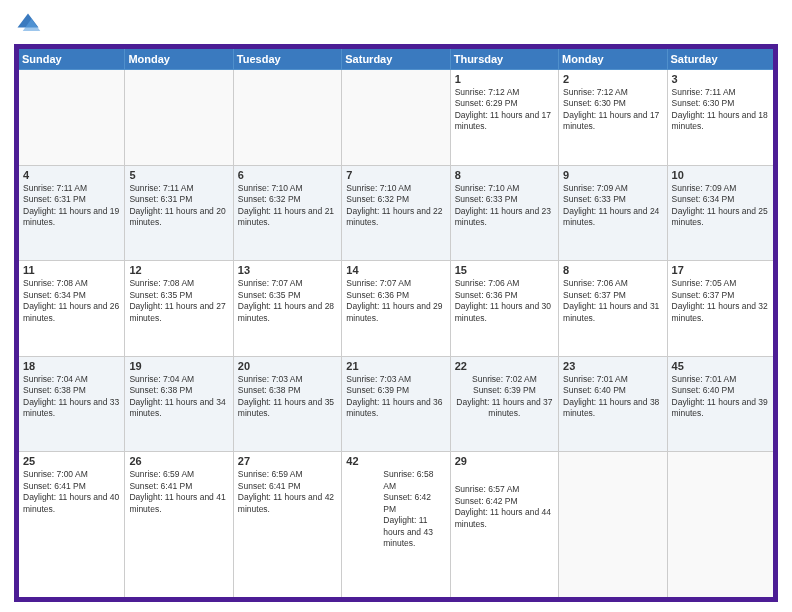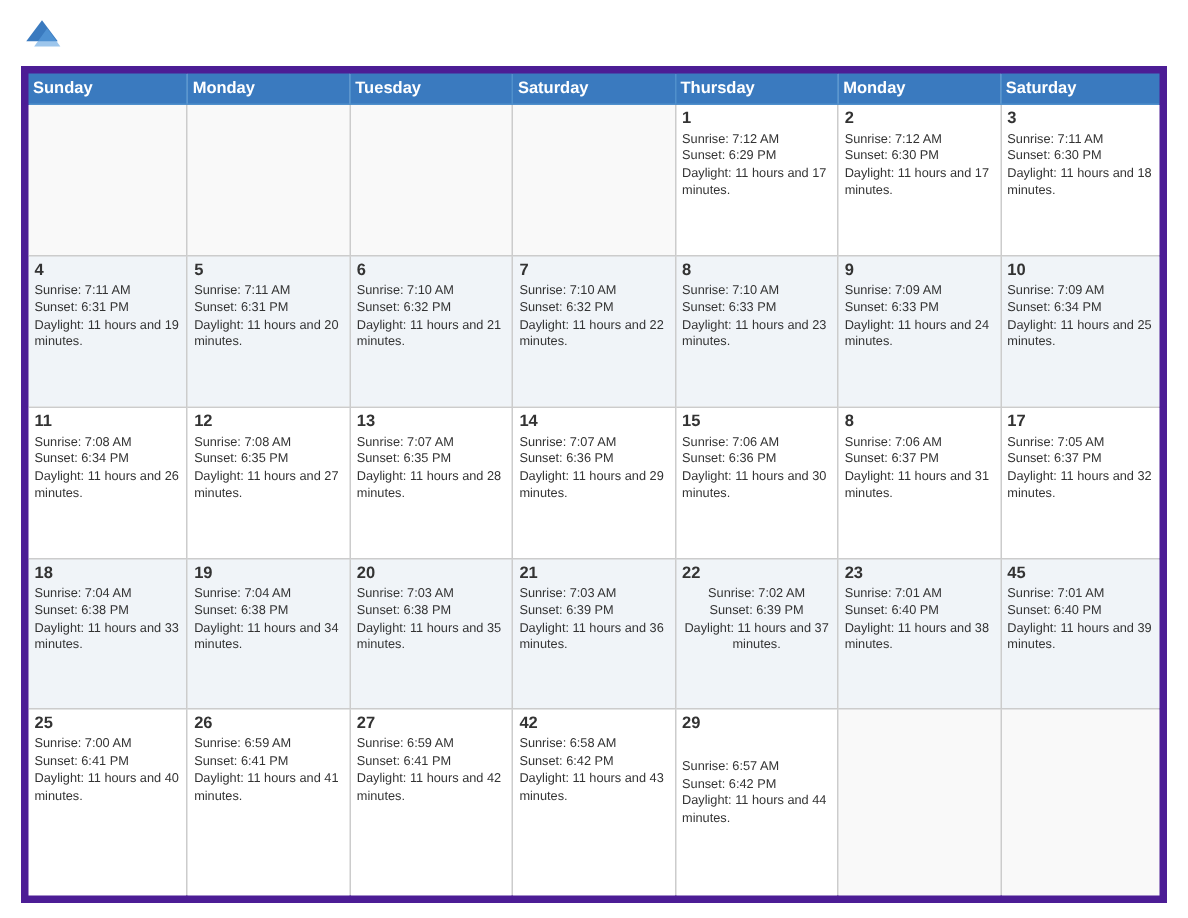--- a/index.html
+++ b/index.html
@@ -315,7 +315,7 @@
           </td>
           <td>
             <span class="day-number">42</span>
-            <div class="day-info" style="white-space: pre-line;">Sunrise: 6:58 AM
+            <div class="day-info" style="white-space: pre-line; margin-left: 37px;">Sunrise: 6:58 AM
 Sunset: 6:42 PM
 Daylight: 11 hours and 43 minutes.</div>
           </td>

